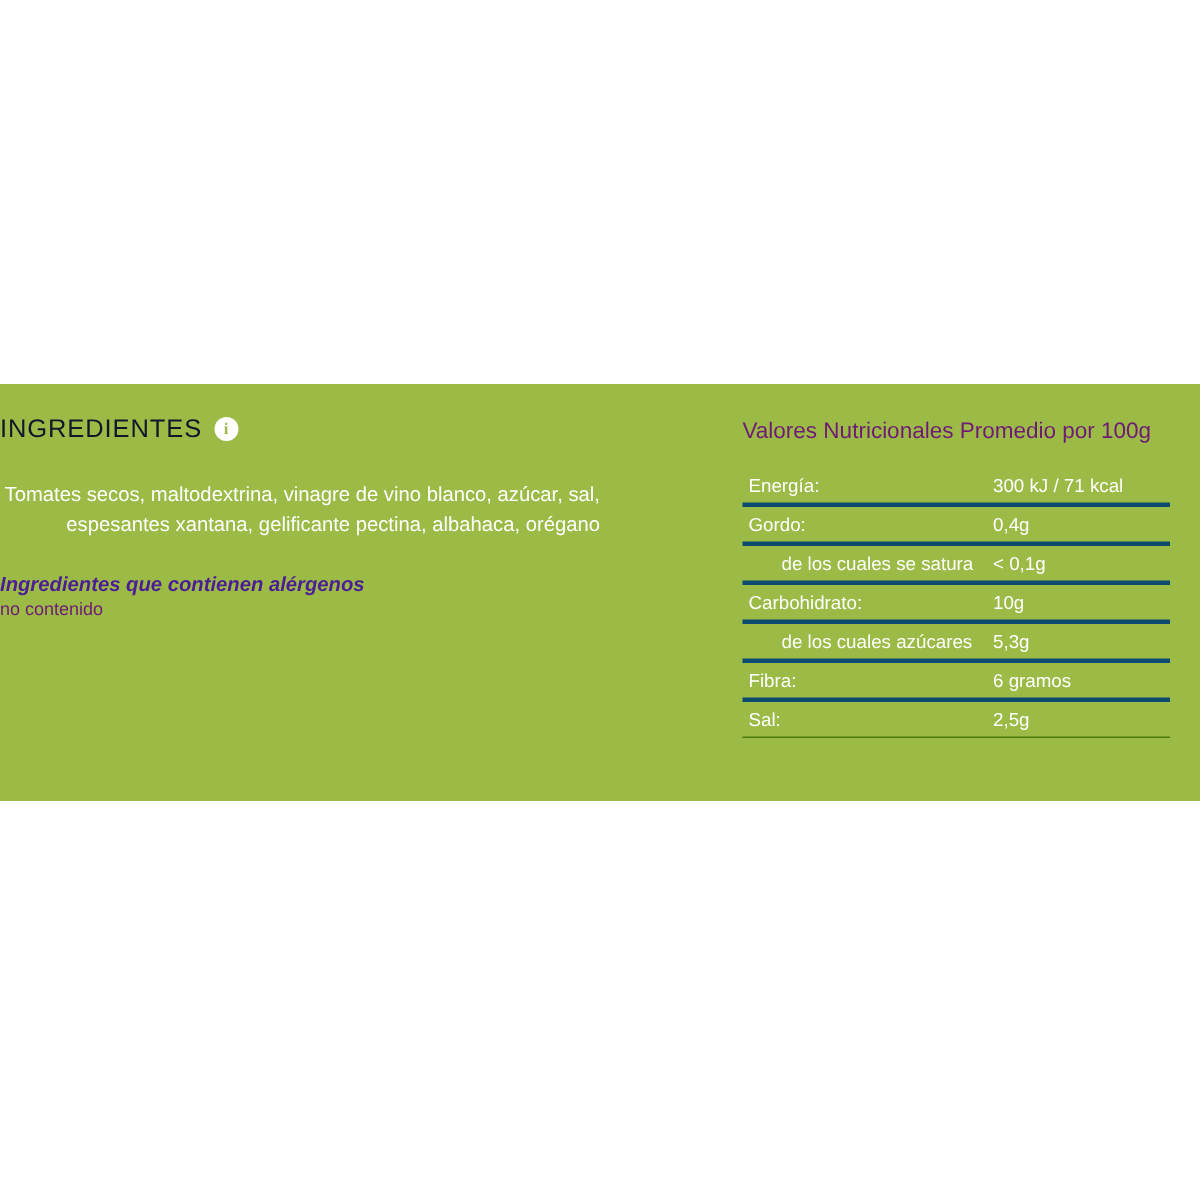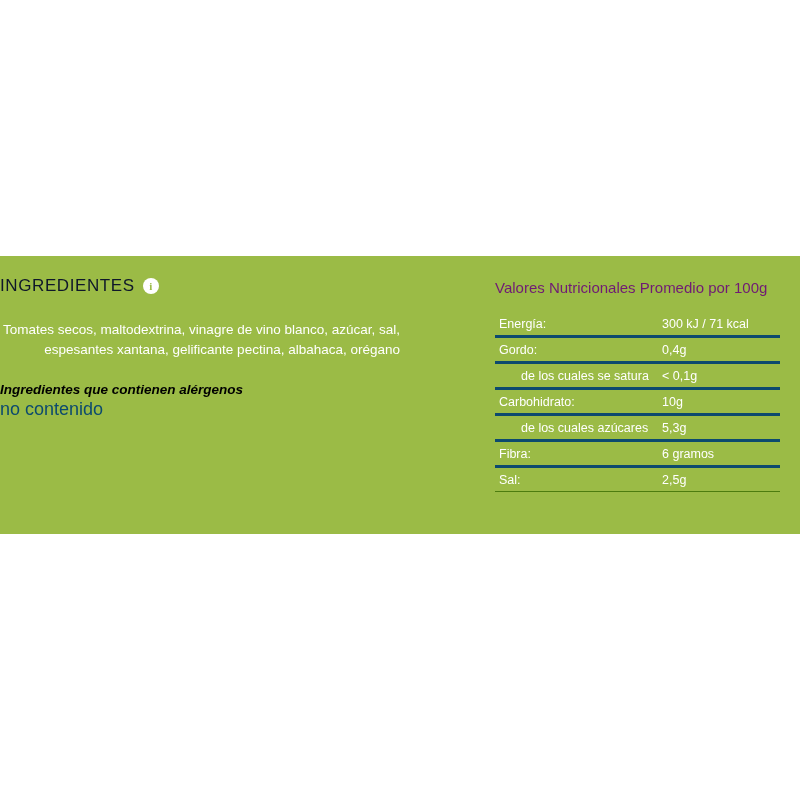--- a/index.html
+++ b/index.html
@@ -71,7 +71,7 @@
     text-align: right;
   }
   .allergen-title {
-    color: #000000;
+    color: #4c1d95;
     font-size: 13.5px;
     font-style: italic;
     font-weight: bold;

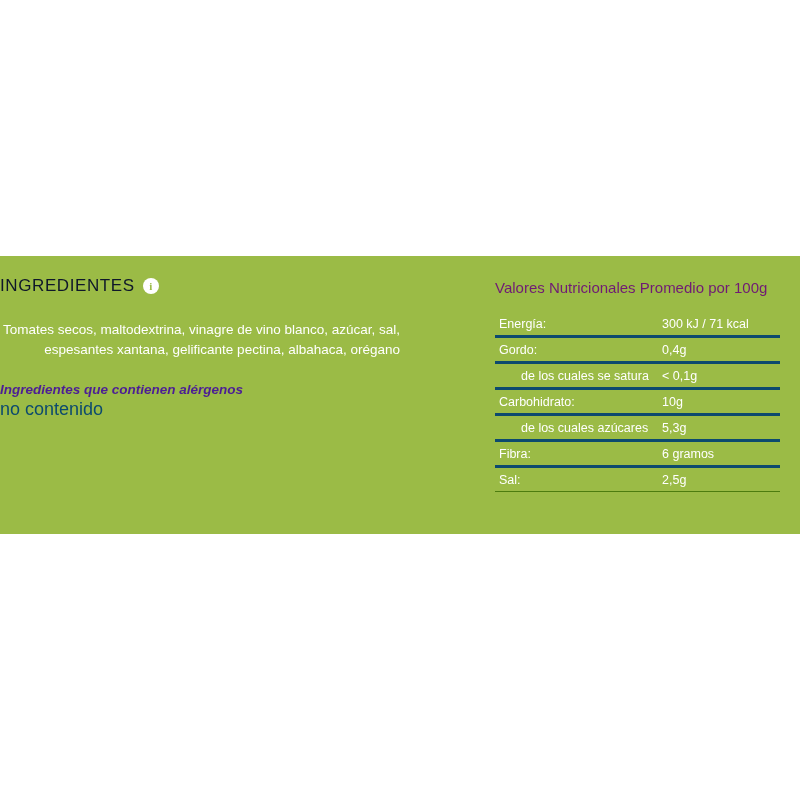--- a/index.html
+++ b/index.html
@@ -78,8 +78,8 @@
     margin-top: 22px;
   }
   .allergen-body {
-    color: #0c4a6e;
-    font-size: 18px;
+    color: #701a75;
+    font-size: 12px;
     margin-top: 2px;
   }
   .nutri-title {

